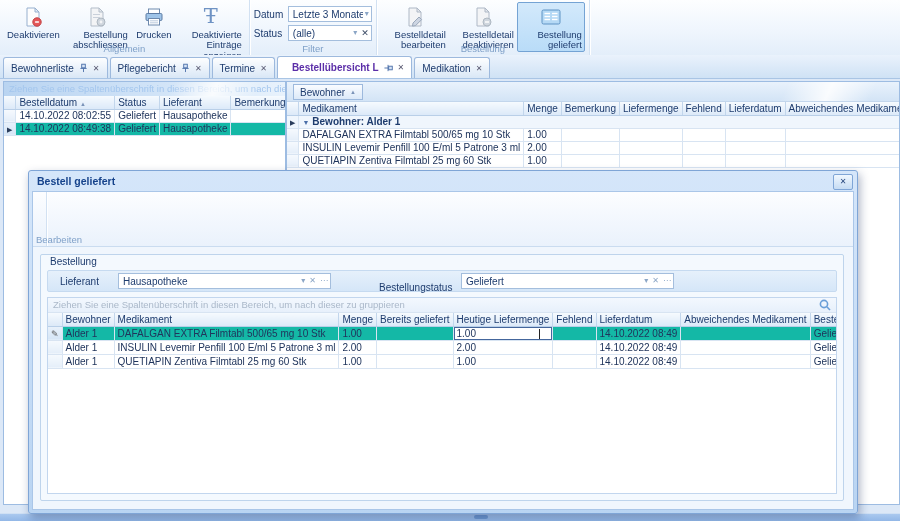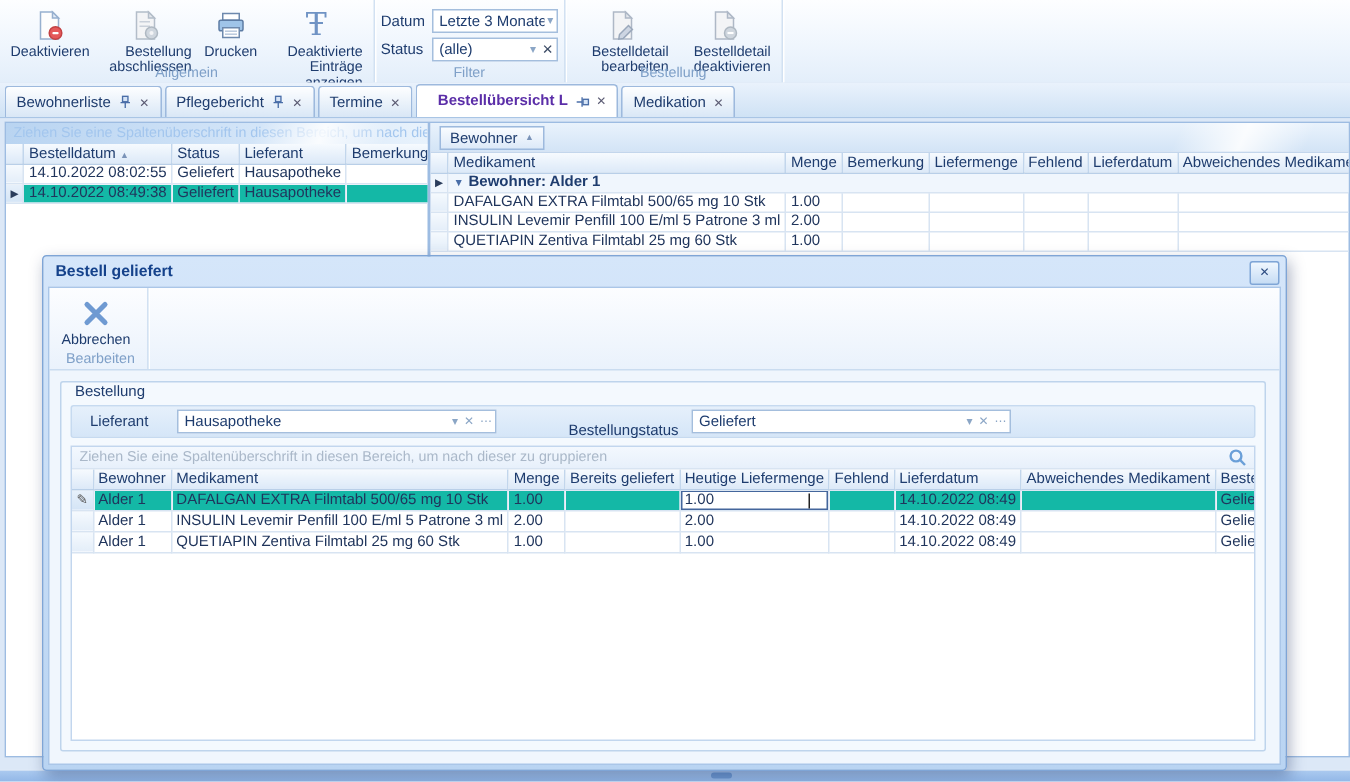--- a/index.html
+++ b/index.html
@@ -200,6 +200,22 @@
       </span>
       <span class="lb">Bestelldetail deaktivieren</span>
     </div>
+    <div class="rb-btn active">
+      <span class="ic">
+        <svg width="22" height="22" viewBox="0 0 22 22">
+            <rect x="2" y="4" width="18" height="14" rx="1.5" fill="#b5d9f5" stroke="#5f93c4"></rect>
+            <g stroke="#fff" stroke-width="1.4">
+              <line x1="4.5" y1="7.5" x2="10" y2="7.5"></line>
+              <line x1="12" y1="7.5" x2="17.5" y2="7.5"></line>
+              <line x1="4.5" y1="10.5" x2="10" y2="10.5"></line>
+              <line x1="12" y1="10.5" x2="17.5" y2="10.5"></line>
+              <line x1="4.5" y1="13.5" x2="10" y2="13.5"></line>
+              <line x1="12" y1="13.5" x2="17.5" y2="13.5"></line>
+            </g>
+          </svg>
+      </span>
+      <span class="lb">Bestellung geliefert</span>
+    </div>
     <div class="rb-group-label">Bestellung</div>
   </div>
 </div>

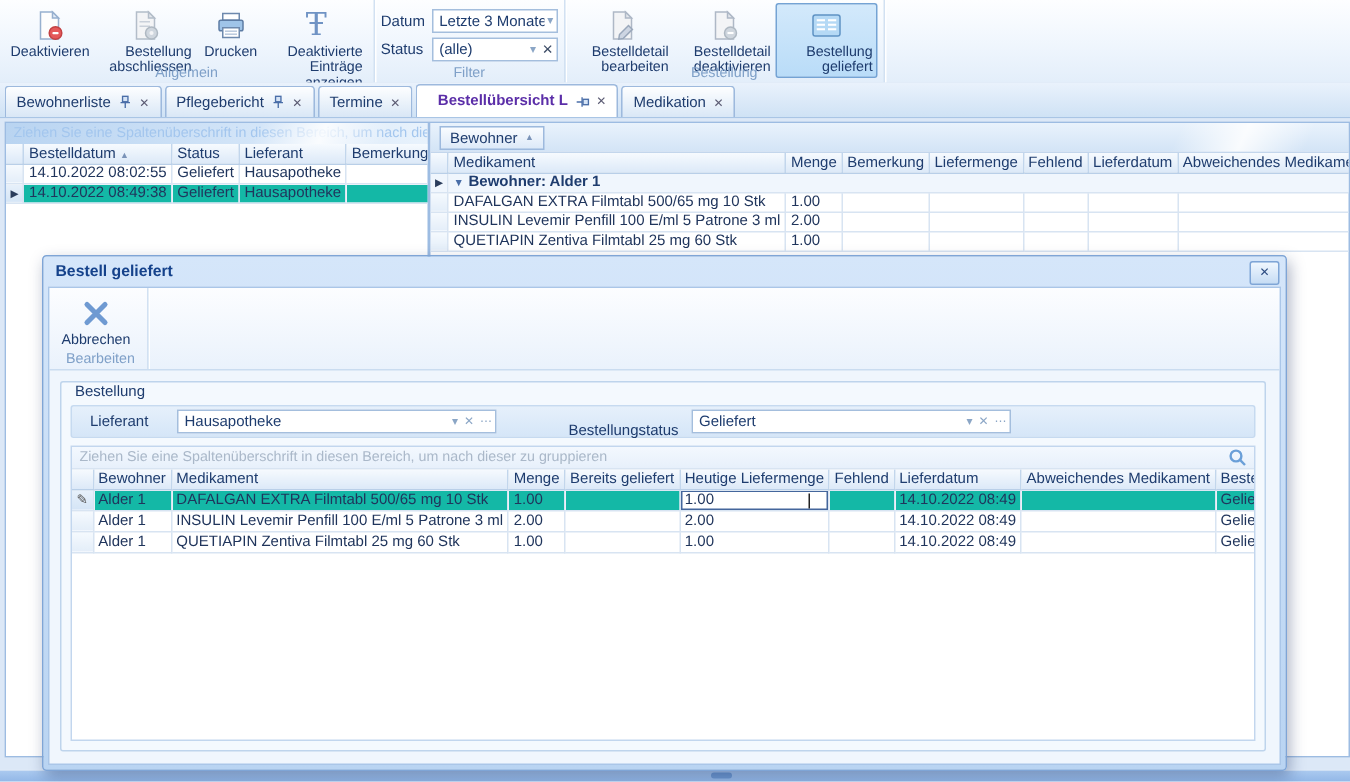--- a/index.html
+++ b/index.html
@@ -397,14 +397,6 @@
   <div class="dlg-inner">
     <div class="dlg-ribbon">
       <div class="dlg-rb-group">
-        <div class="rb-btn">
-          <span class="ic">
-            <svg width="22" height="22" viewBox="0 0 22 22">
-                <path d="M5 5L17 17M17 5L5 17" stroke="#6f9ad2" stroke-width="3.4" stroke-linecap="round"></path>
-              </svg>
-          </span>
-          <span class="lb">Abbrechen</span>
-        </div>
         <div class="rb-group-label">Bearbeiten</div>
       </div>
     </div>

